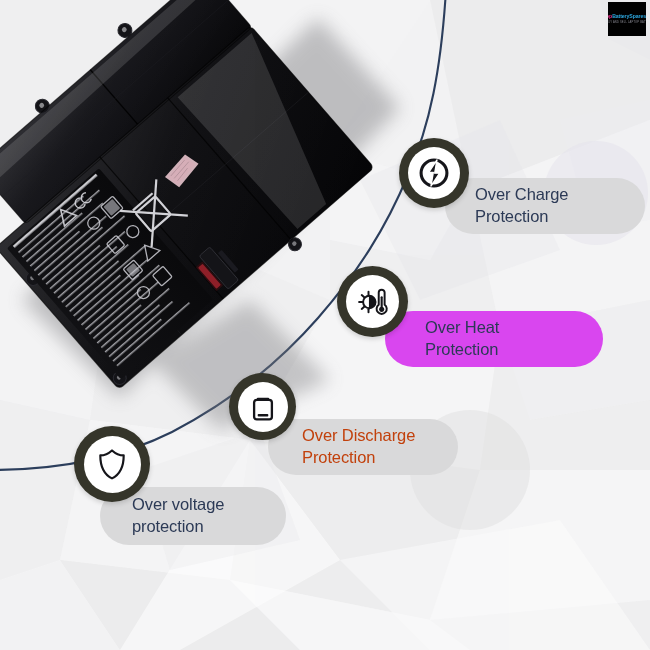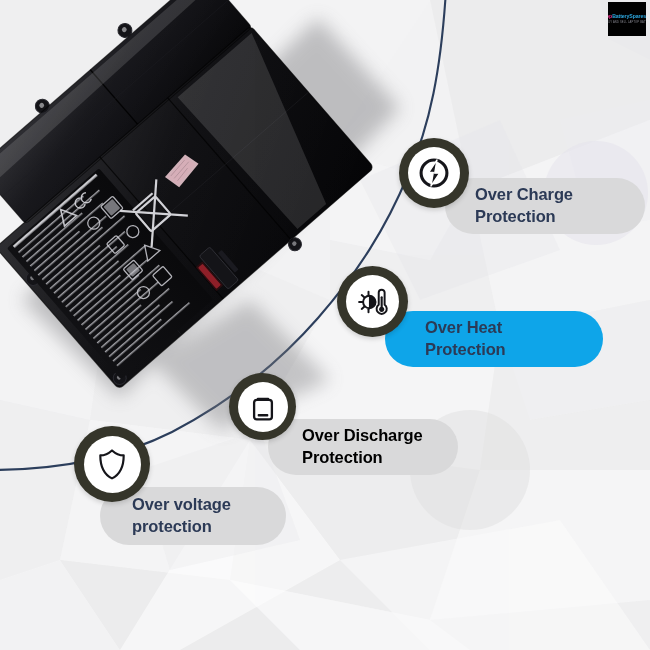--- a/index.html
+++ b/index.html
@@ -65,7 +65,7 @@
     white-space: pre-line;
   }
   .pill-bold .pill-text {
-    font-weight: bold;
+    font-weight: normal;
     color: #2c3a56;
   }
   .pill-regular .pill-text {

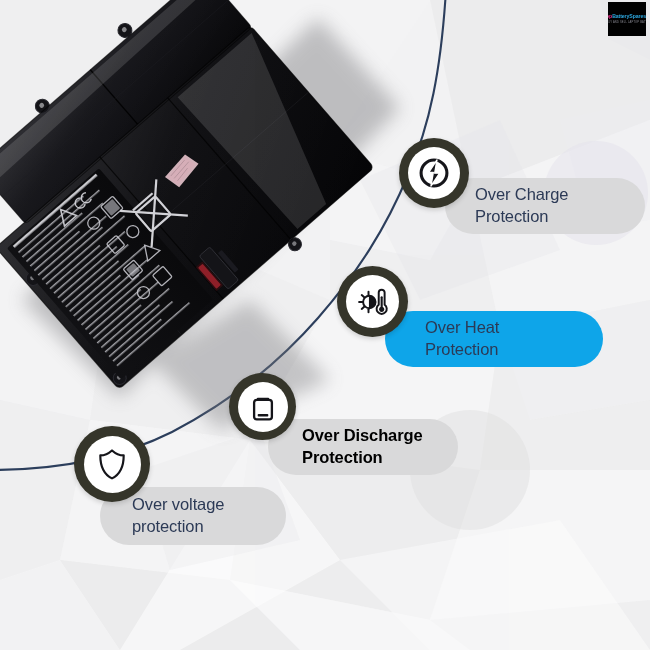--- a/index.html
+++ b/index.html
@@ -355,7 +355,7 @@
   </div>
 
   <div class="feature pill-bold">
-    <div class="pill" style="left:385px; top:311px; width:218px; height:56px; background:#0ea5e9; padding-left:40px;">
+    <div class="pill" style="left:385px; top:311px; width:218px; height:56px; background:#d946ef; padding-left:40px;">
       <span class="pill-text">Over Heat
 Protection</span>
     </div>

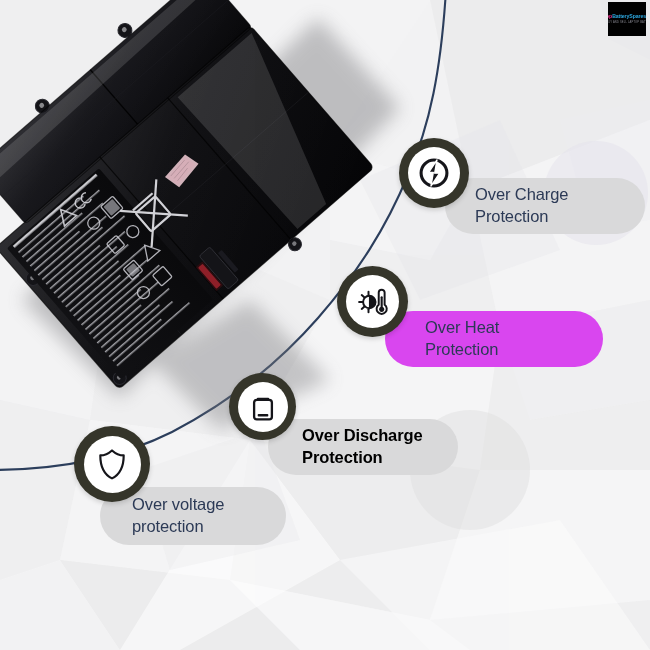--- a/index.html
+++ b/index.html
@@ -69,8 +69,8 @@
     color: #2c3a56;
   }
   .pill-regular .pill-text {
-    font-weight: bold;
-    color: #000000;
+    font-weight: normal;
+    color: #c2410c;
   }
 
   .badge {

